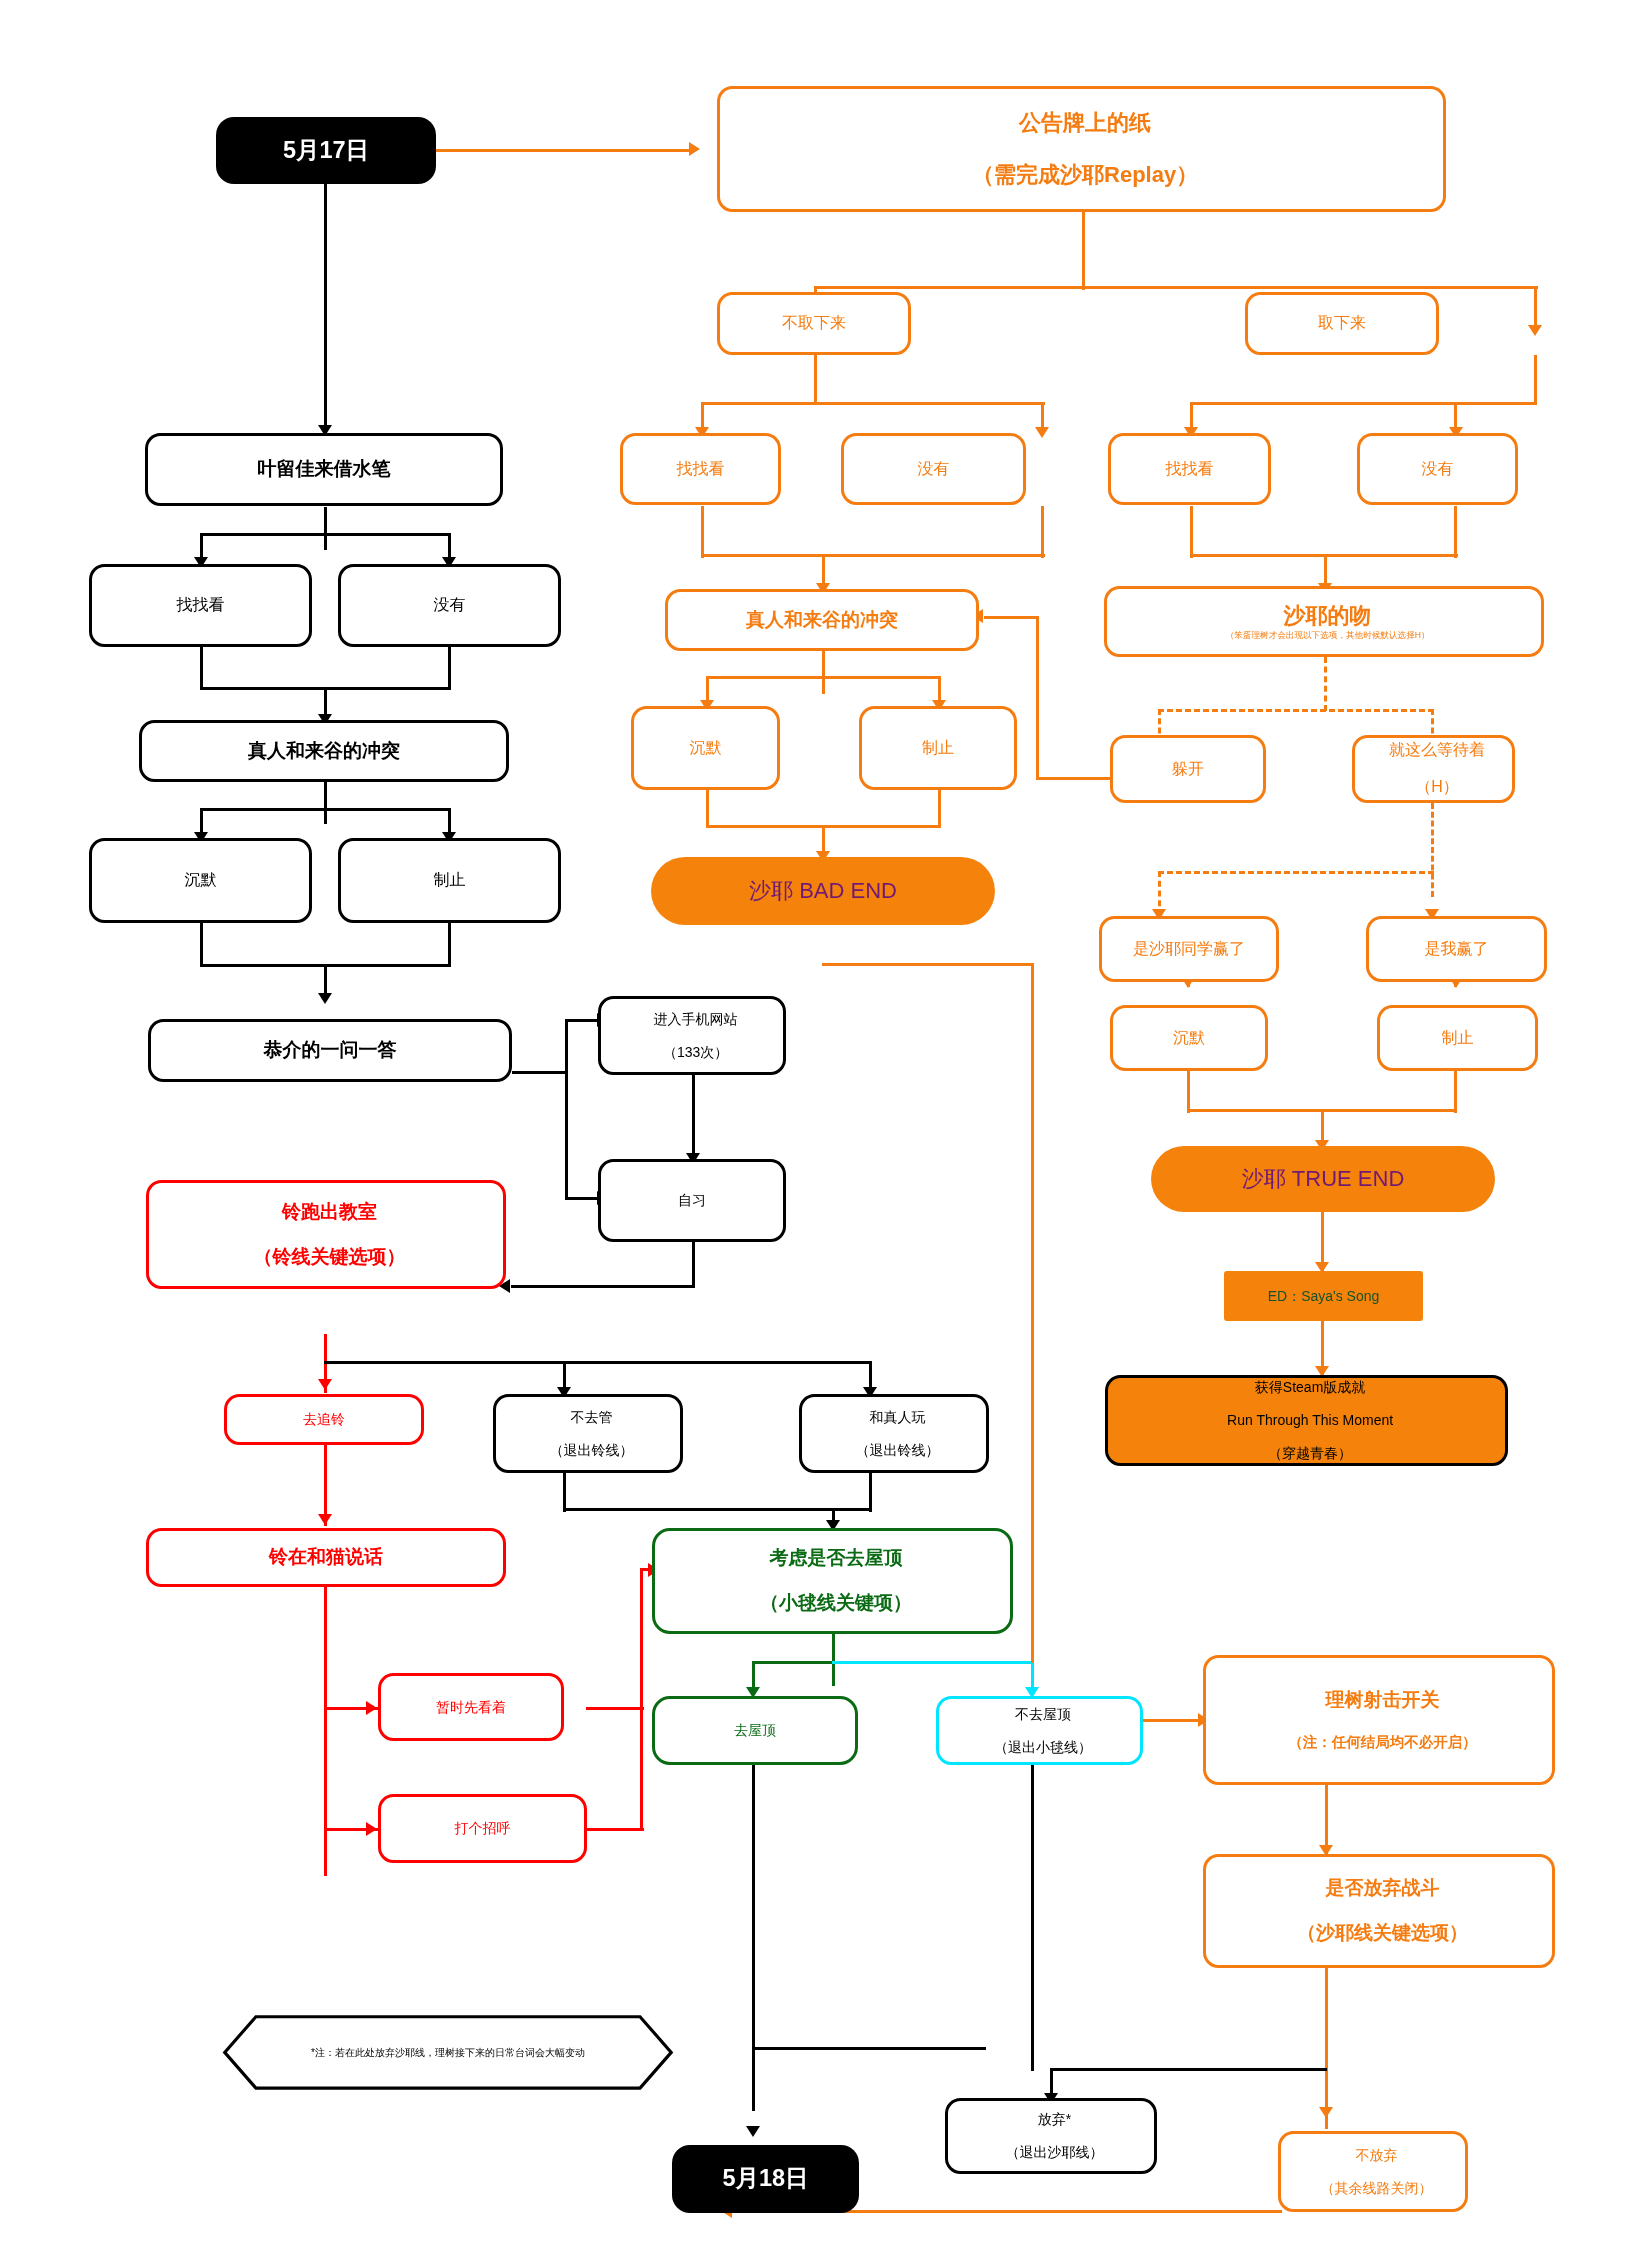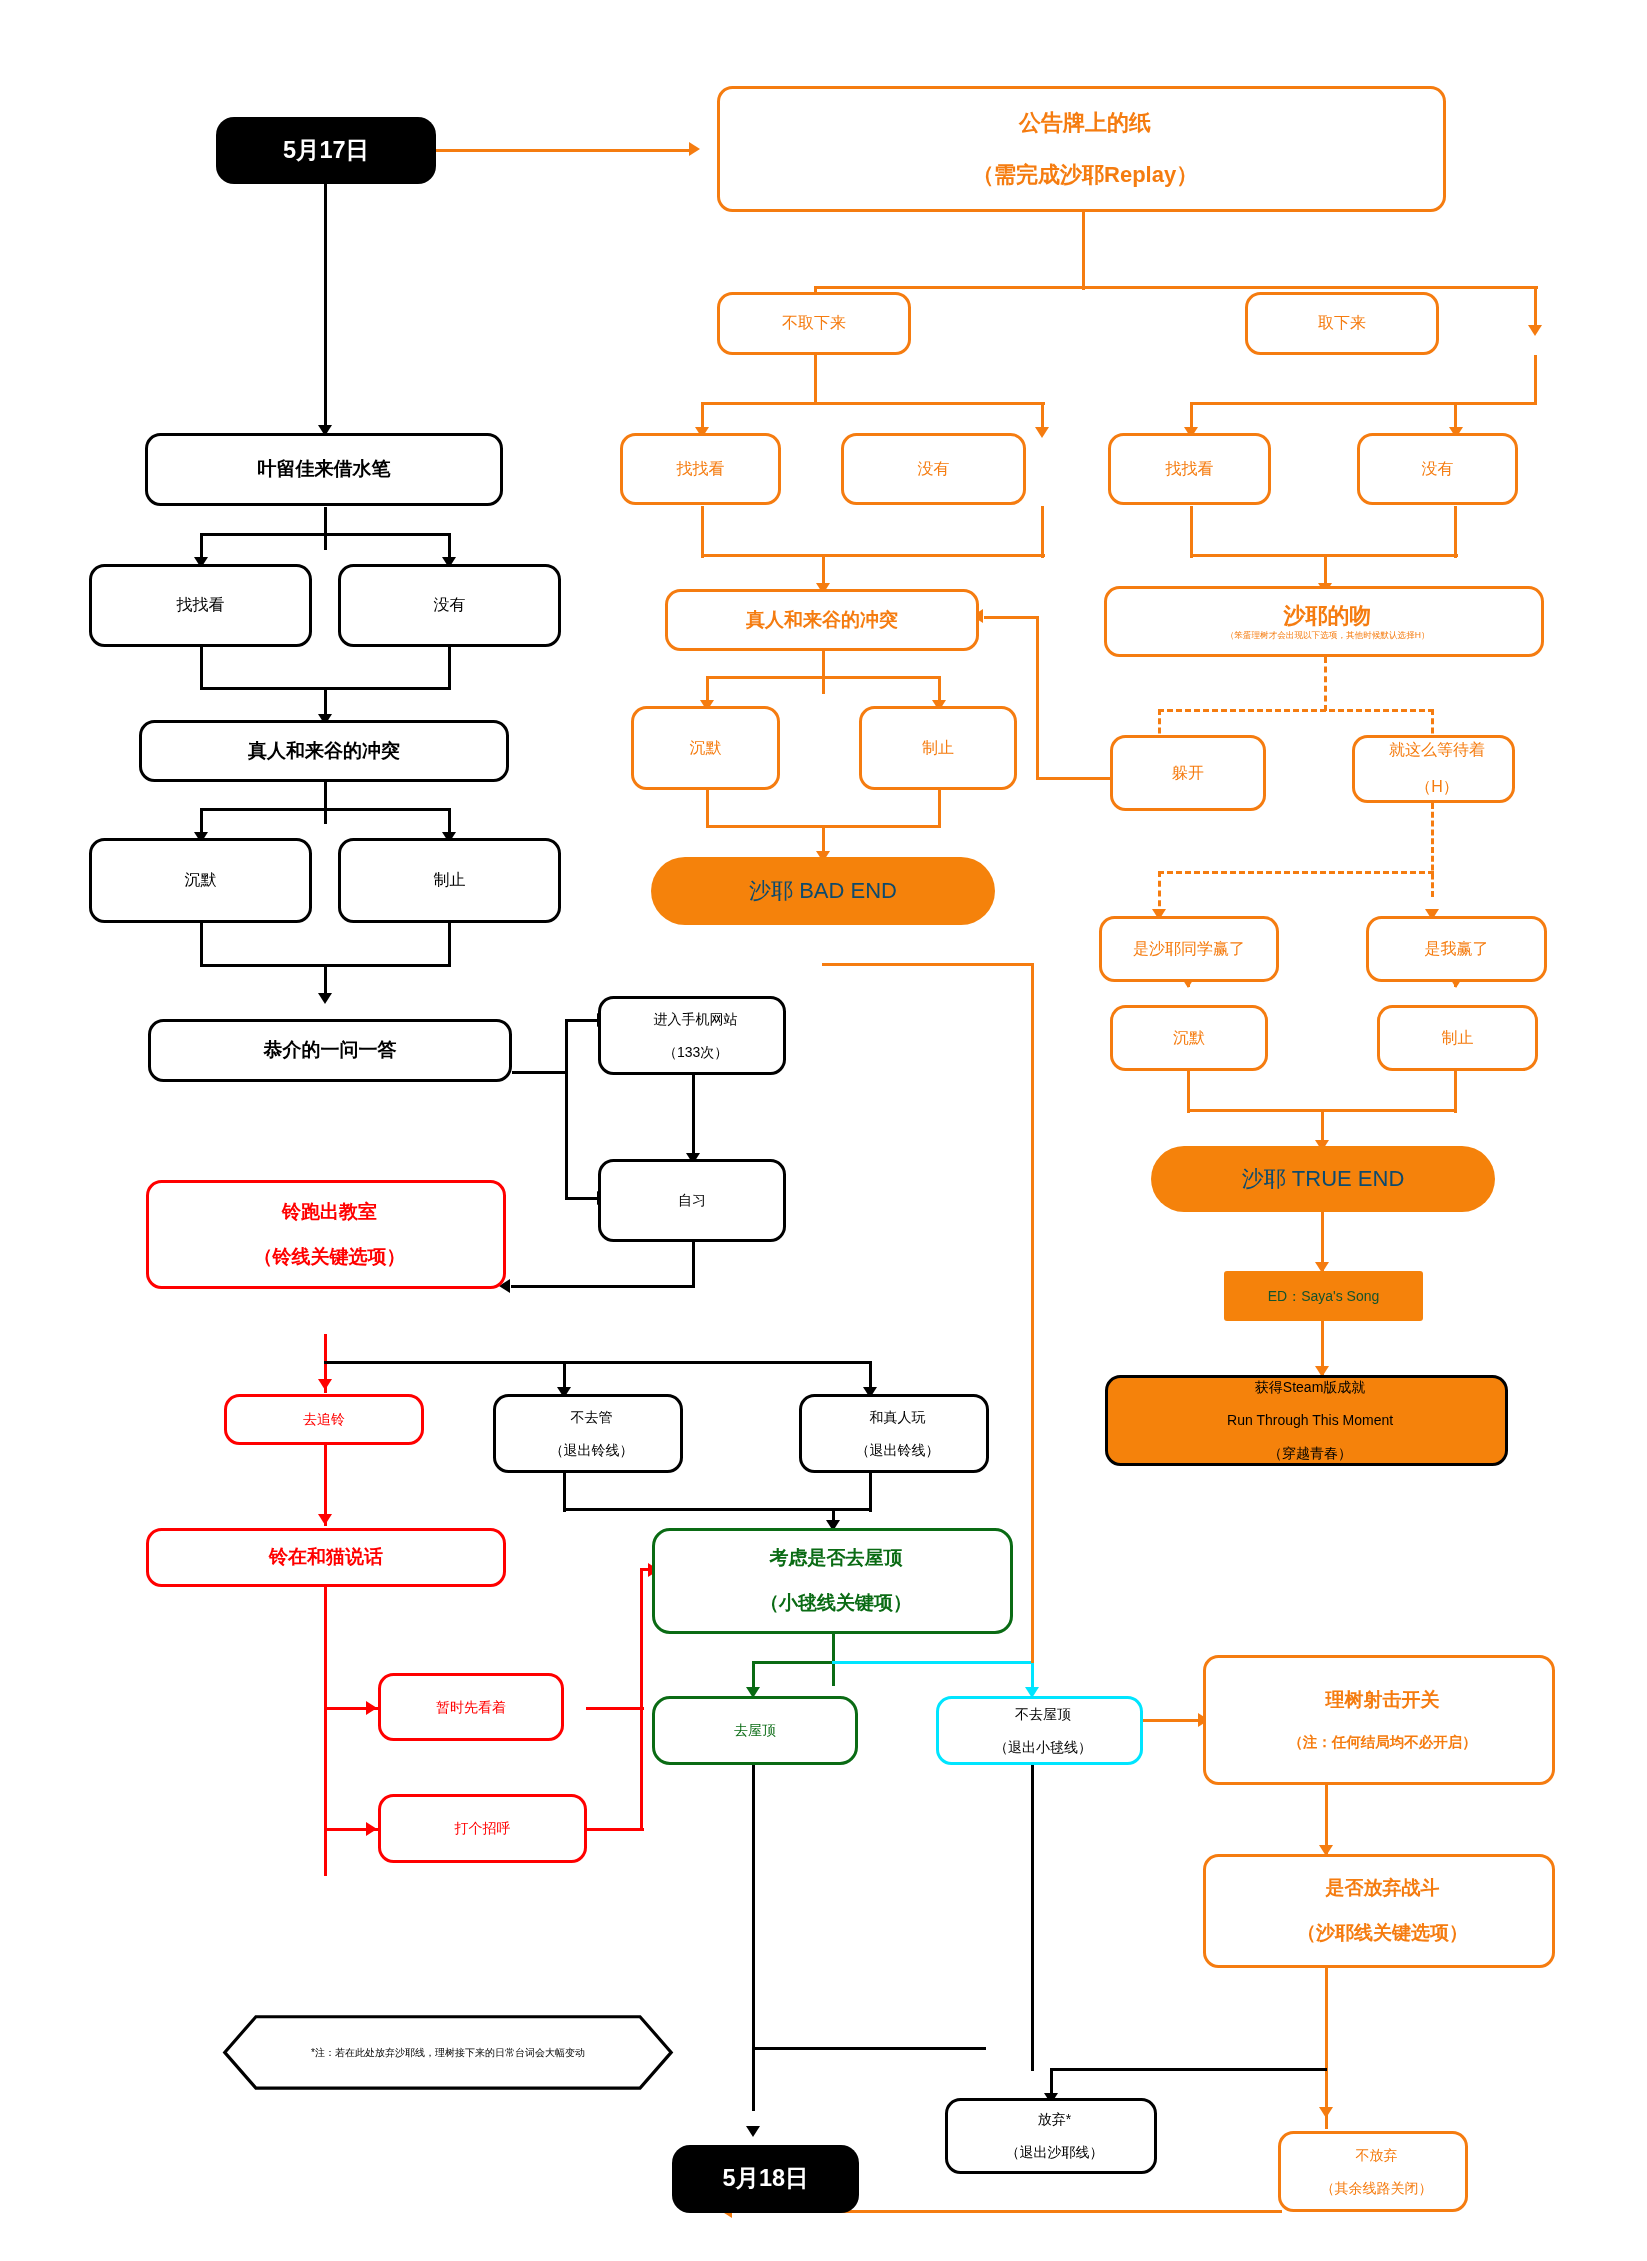--- a/index.html
+++ b/index.html
@@ -299,7 +299,7 @@
     <span>沙耶 BAD END</span>
   </div>
 
-  <div class="node org t34" style="left:1110px;top:735px;width:156px;height:76px;">
+  <div class="node org t34" style="left:1110px;top:735px;width:156px;height:68px;">
     <span>躲开</span>
   </div>
   <div class="node org t34" style="left:1352px;top:735px;width:163px;height:68px;">

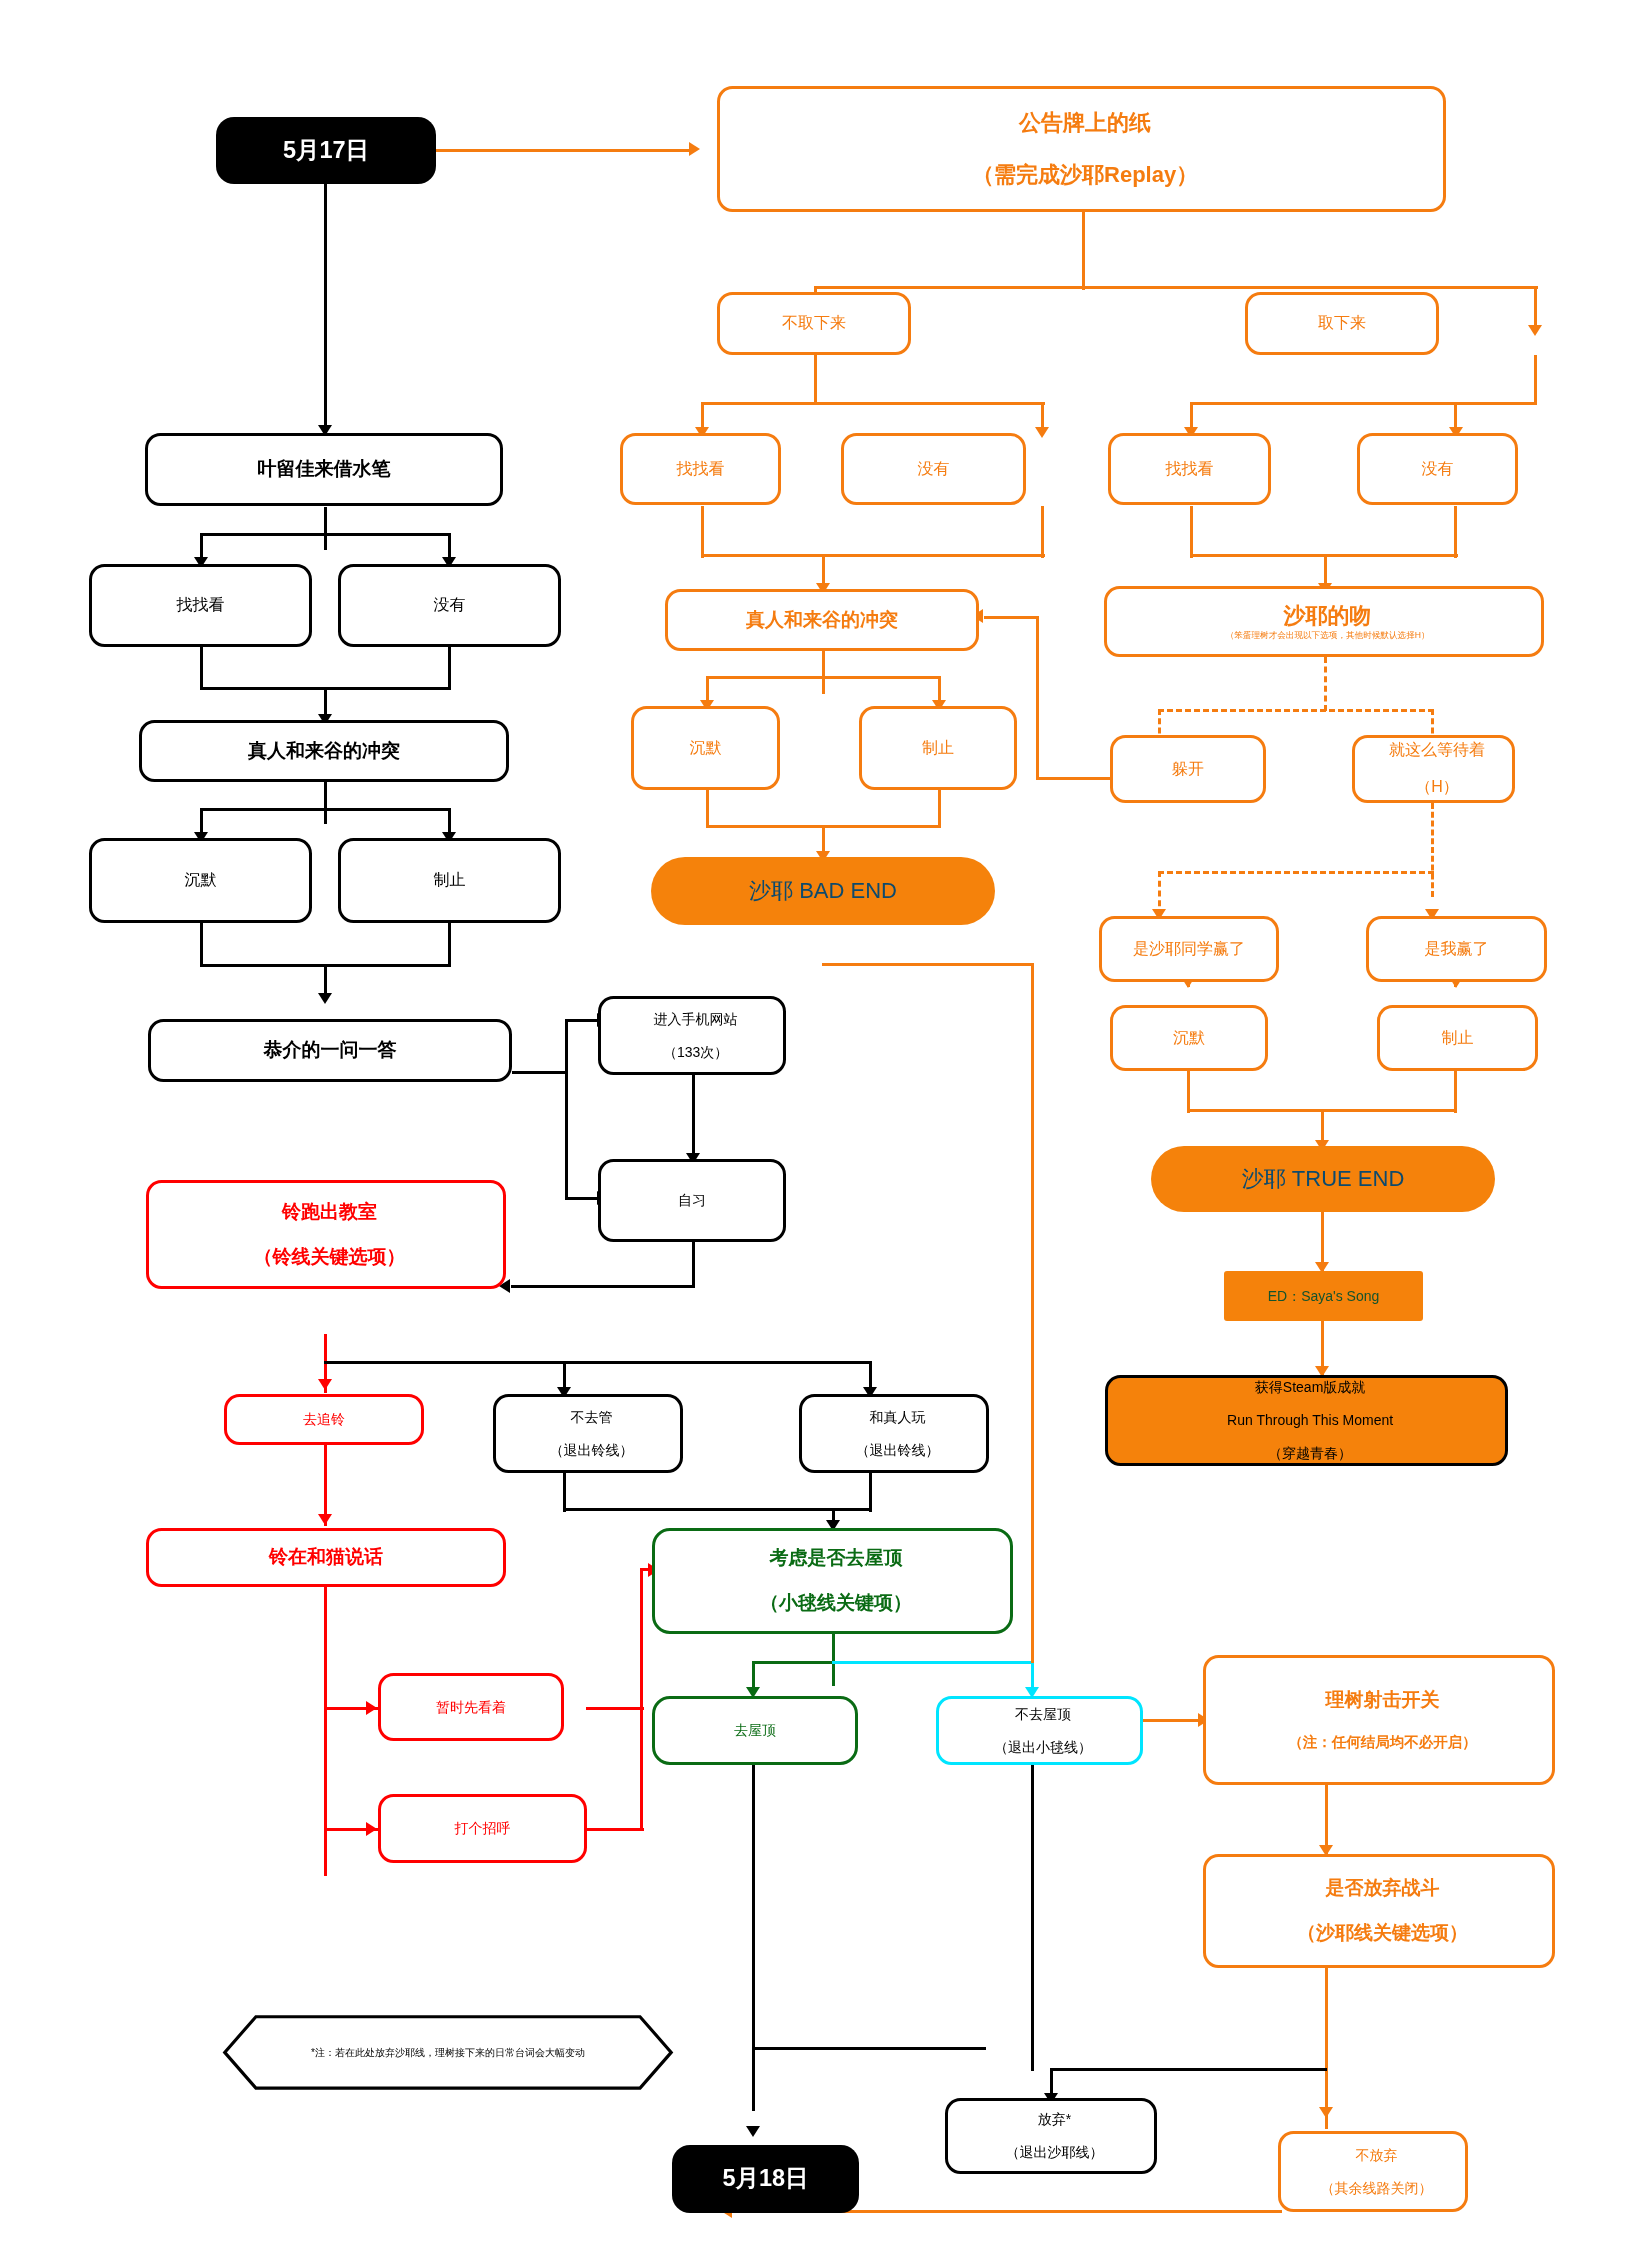--- a/index.html
+++ b/index.html
@@ -17,7 +17,7 @@
   .cyn{border-color:#00E5FF;color:#000;border-width:3.2px;border-radius:15.4px;}
 
   .fill-black{background:#000;color:#fff;border-color:#000;border-width:0;border-radius:18px;}
-  .fill-orange{background:#F5820B;color:#0c4a6e;border-color:#F5820B;border-width:0;border-radius:34px;}
+  .fill-orange{background:#F5820B;color:#701a75;border-color:#F5820B;border-width:0;border-radius:34px;}
   .fill-orange-blk{background:#F5820B;color:#14532d;border-color:#F5820B;border-width:0;border-radius:3px;}
   .fill-orange-out{background:#F5820B;color:#000;border-color:#000;border-width:3.2px;border-radius:15.4px;}
 

